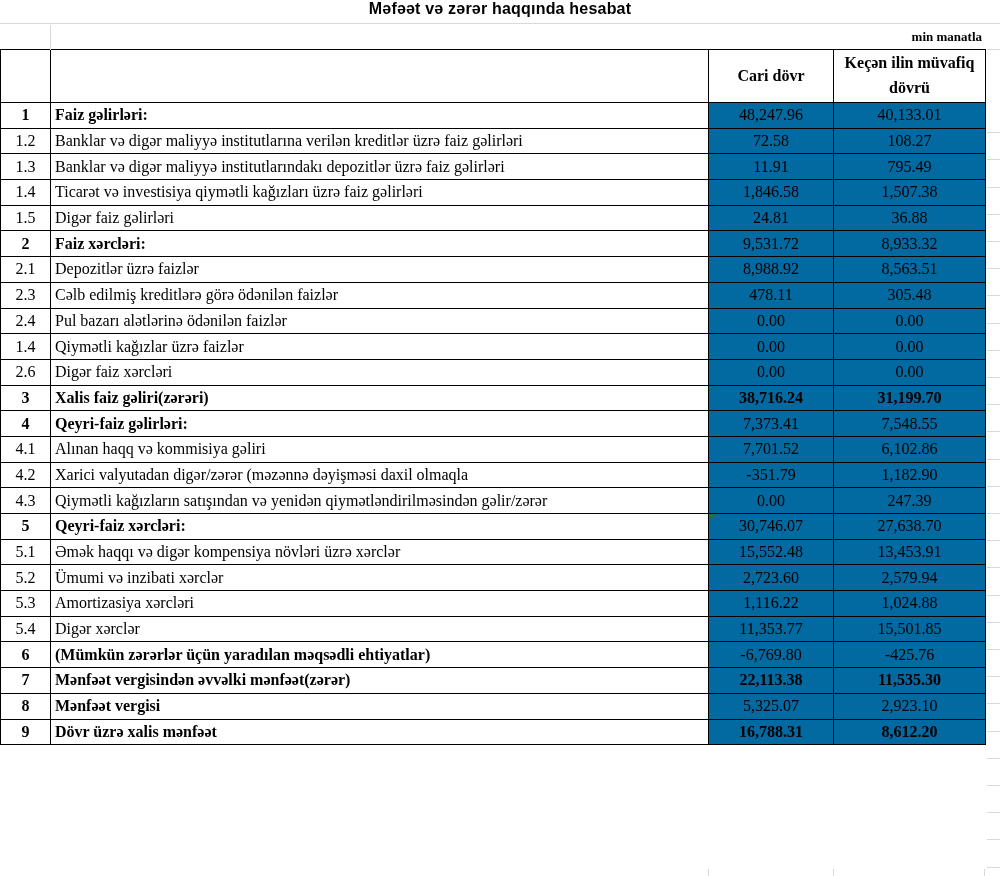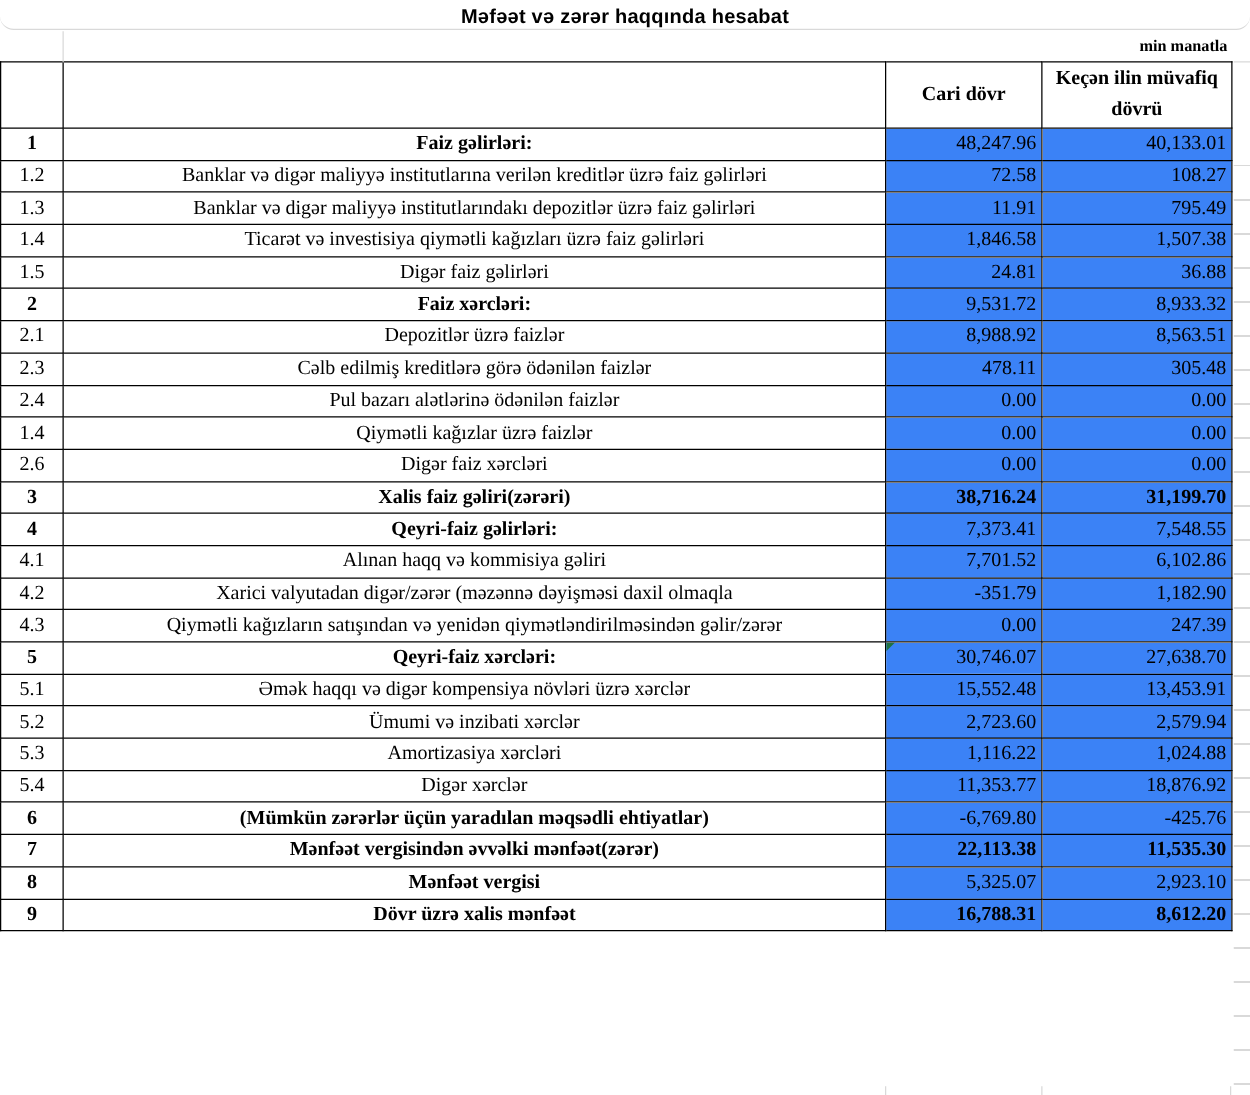--- a/index.html
+++ b/index.html
@@ -15,7 +15,7 @@
     width: 1000px; height: 24px;
     border-bottom: 1px solid #D9D9D9;
     box-sizing: border-box;
-    display: flex; align-items: flex-end; justify-content: center; border-radius: 11px;
+    display: flex; align-items: flex-start; justify-content: center;
   }
   .title-row .title {
     width: 985px; text-align: center;

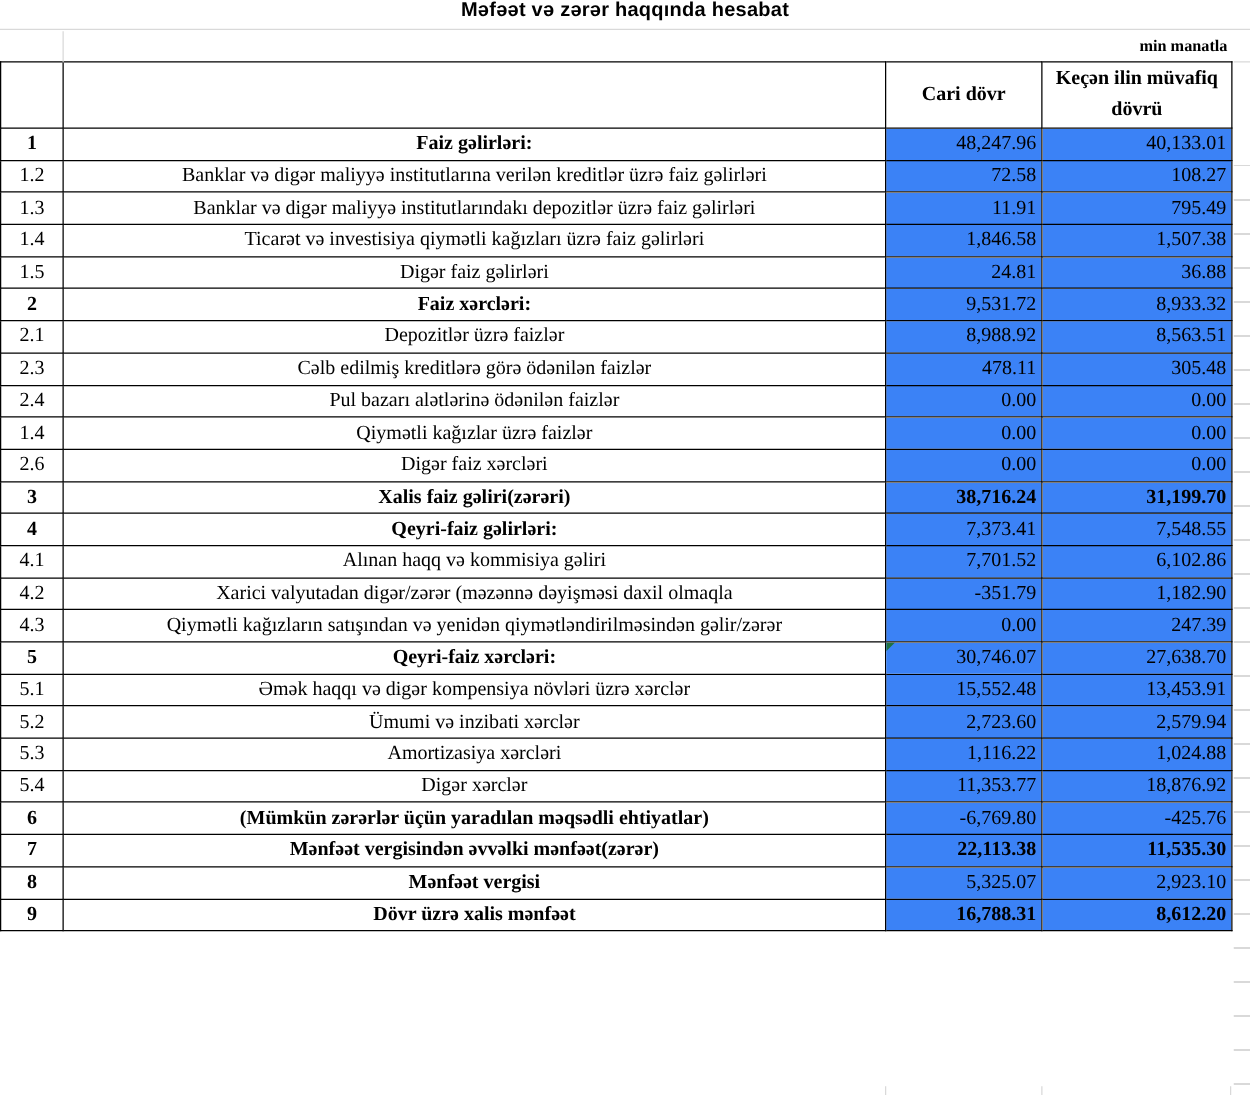--- a/index.html
+++ b/index.html
@@ -58,7 +58,7 @@
   }
   table.pl tbody td { height: 25.7px; vertical-align: middle; }
   td.num { text-align: center; padding: 0 2px; }
-  td.label { text-align: center; padding: 0 4px; }
+  td.label { text-align: left; padding: 0 4px; }
   td.val { text-align: right; padding: 0 4px; background: #3b82f6; }
   tr.section td.num, tr.section td.label { font-weight: 700; }
   tr.boldvals td.val { font-weight: 700; }

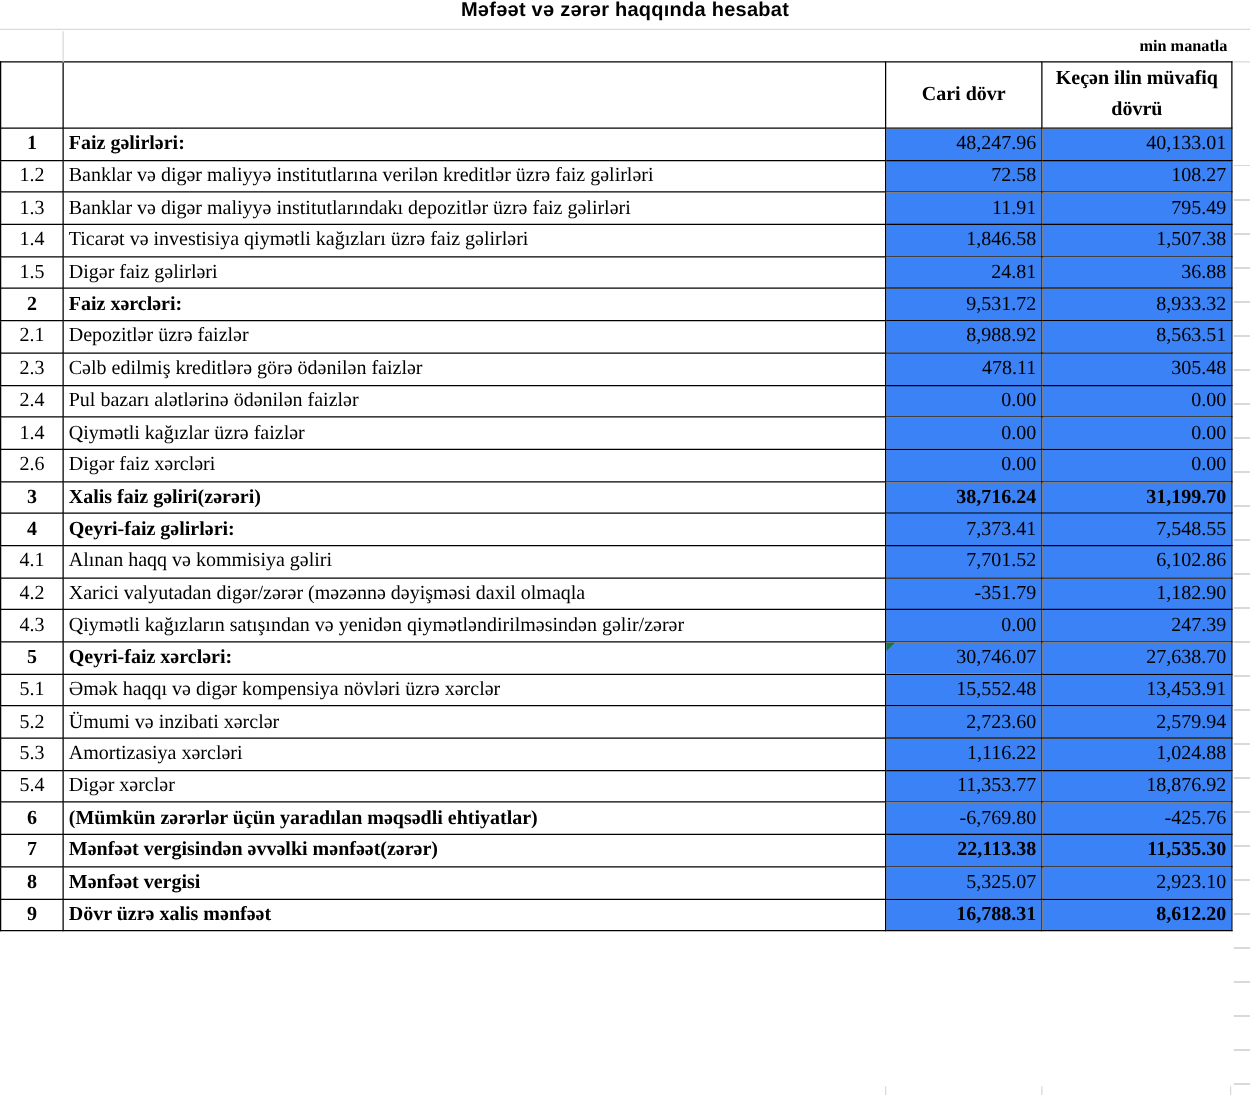--- a/index.html
+++ b/index.html
@@ -59,7 +59,7 @@
   table.pl tbody td { height: 25.7px; vertical-align: middle; }
   td.num { text-align: center; padding: 0 2px; }
   td.label { text-align: left; padding: 0 4px; }
-  td.val { text-align: right; padding: 0 4px; background: #3b82f6; }
+  td.val { text-align: center; padding: 0 4px; background: #0369a1; }
   tr.section td.num, tr.section td.label { font-weight: 700; }
   tr.boldvals td.val { font-weight: 700; }
   td.flag { position: relative; }

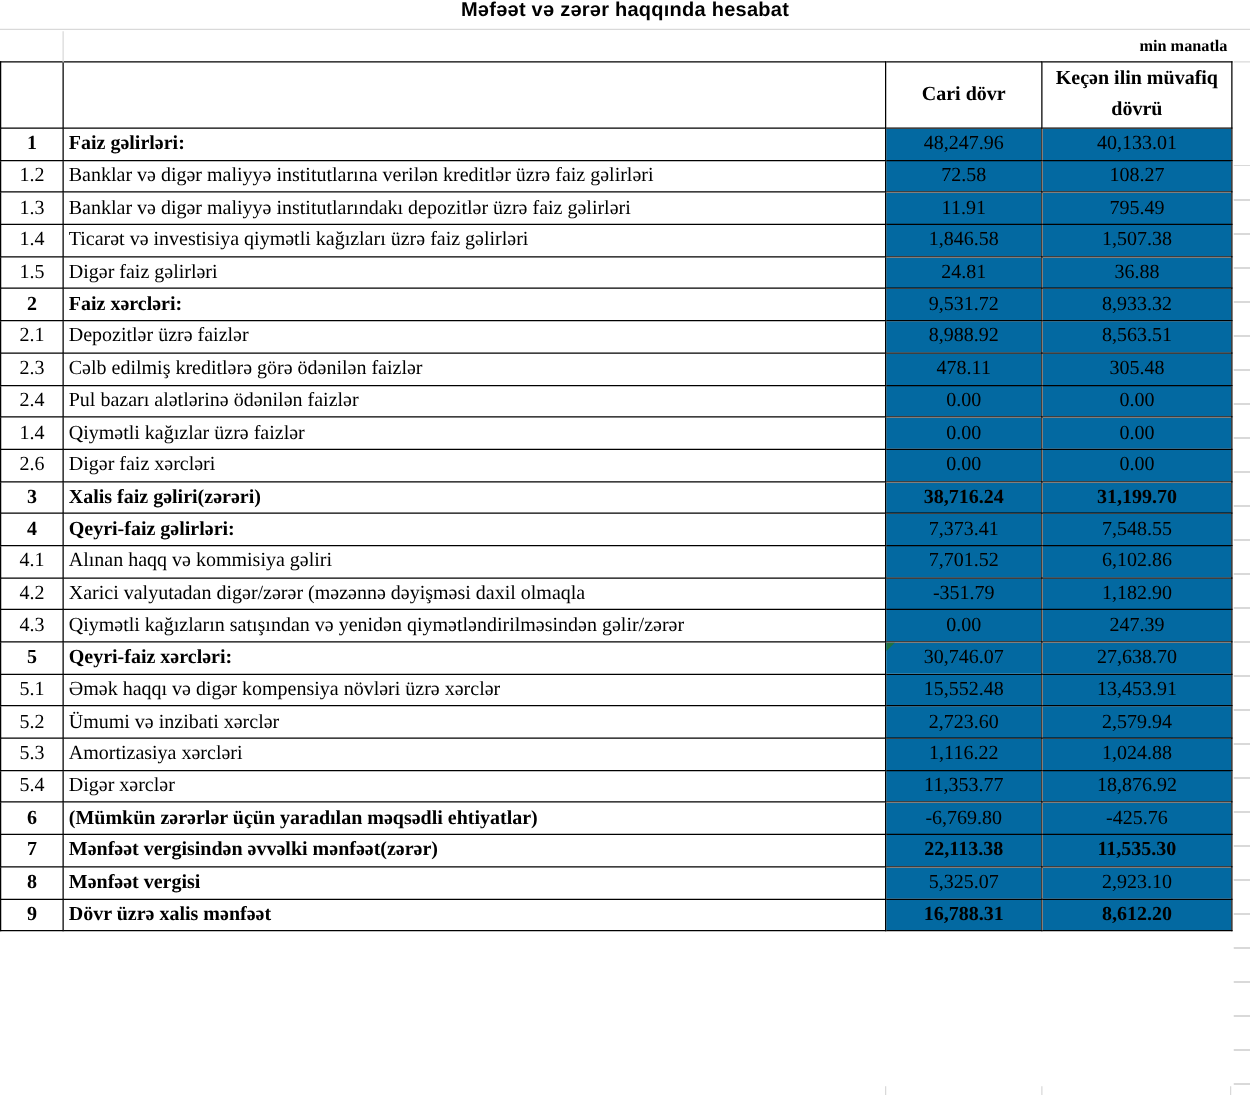--- a/index.html
+++ b/index.html
@@ -232,7 +232,7 @@
         <td class="num">5.4</td>
         <td class="label">Digər xərclər</td>
         <td class="val">11,353.77</td>
-        <td class="val">18,876.92</td>
+        <td class="val">15,501.85</td>
       </tr>
       <tr class="section">
         <td class="num">6</td>

